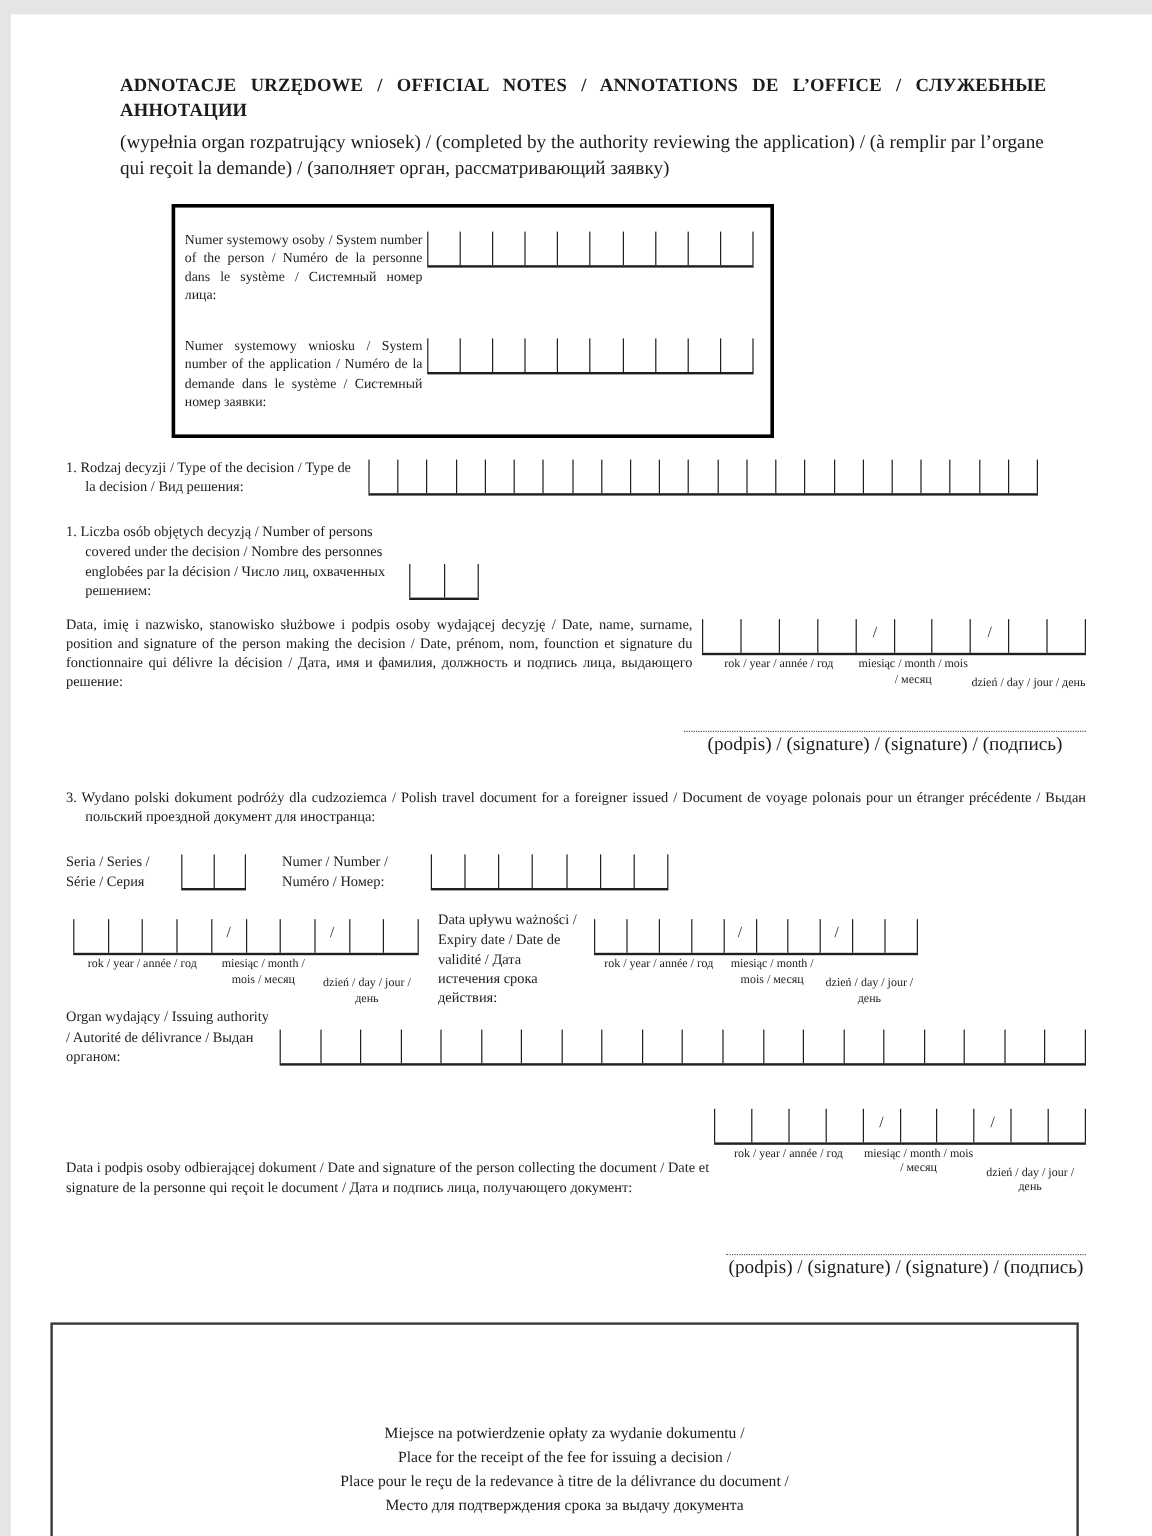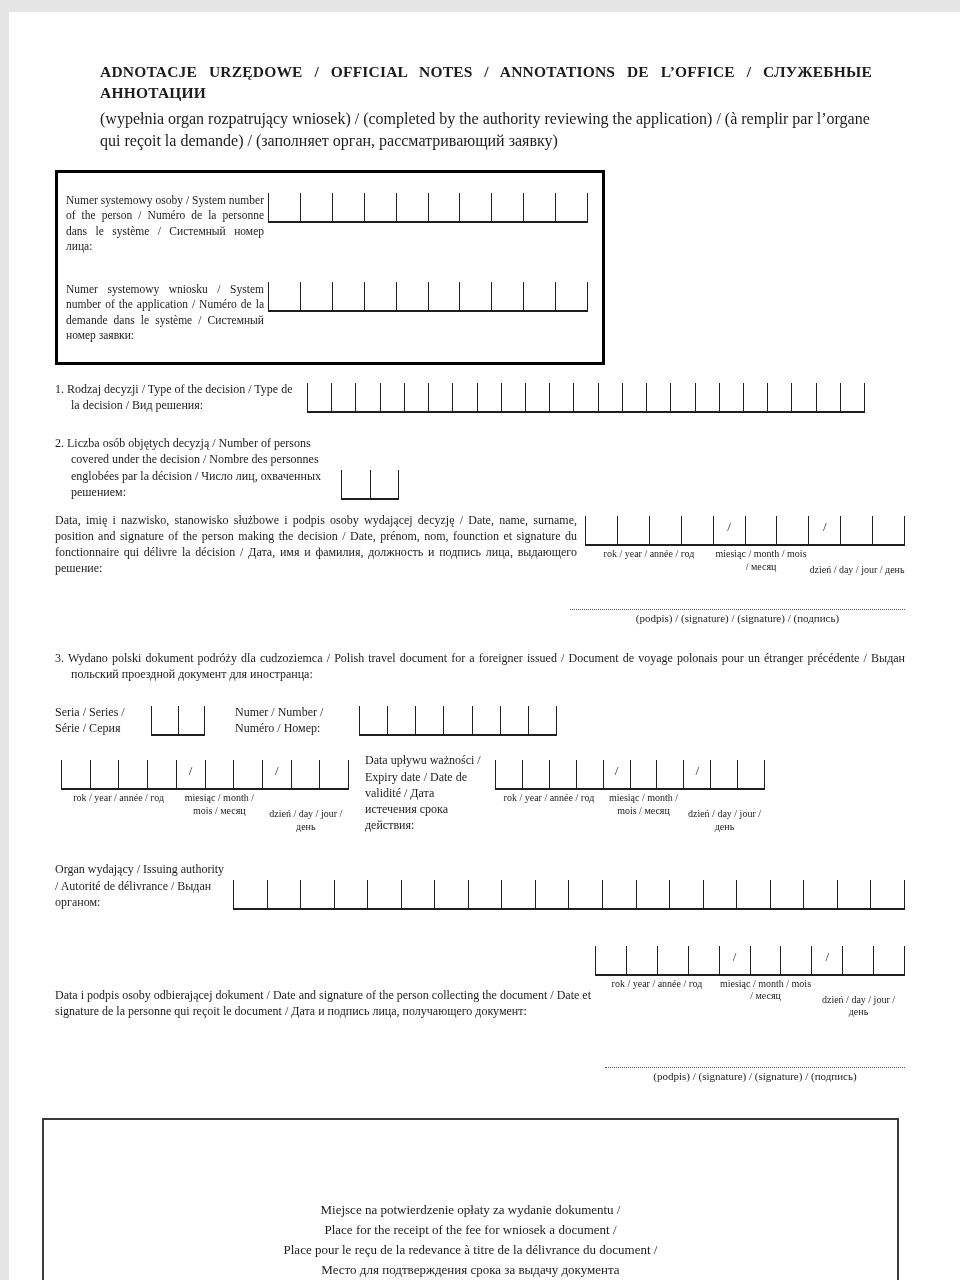--- a/index.html
+++ b/index.html
@@ -18,7 +18,7 @@
   .title { font-weight:bold; font-size:15.5px; line-height:1.35; text-align:justify; word-spacing:3px; letter-spacing:.2px; }
   .subtitle { font-size:16px; margin-top:4px; line-height:1.4; }
 
-  .sysbox { margin-top:17px; width:550px; border:3px solid #000; padding:20px 14px 18px 8px; }
+  .sysbox { margin-left:88px; margin-top:17px; width:502px; border:3px solid #000; padding:20px 14px 18px 8px; }
   .sysrow { display:flex; align-items:flex-start; }
   .sysrow + .sysrow { margin-top:27px; }
   .syslabel { width:198px; font-size:11.5px; line-height:1.35; text-align:justify; flex-shrink:0; }

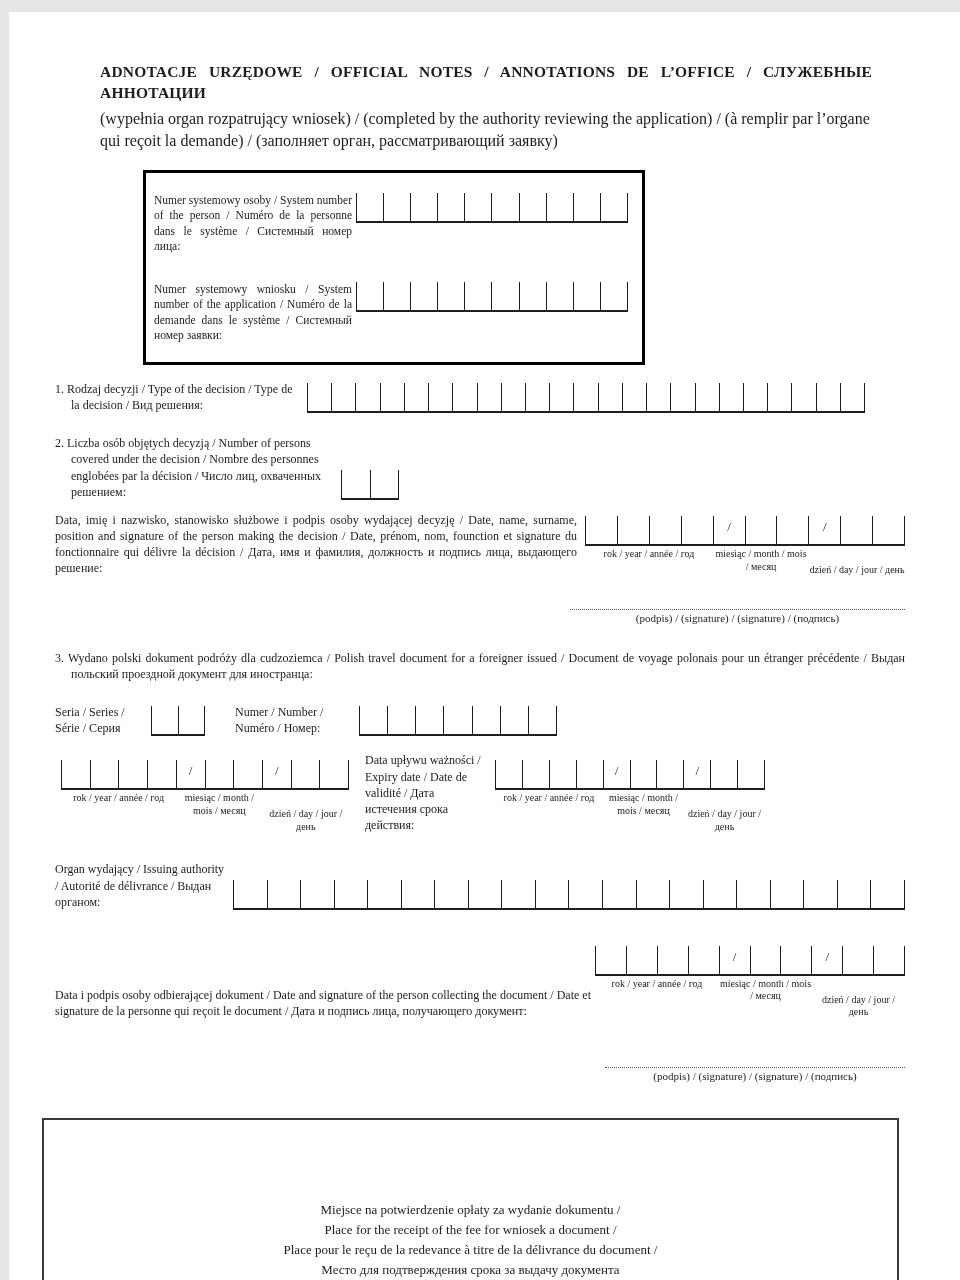--- a/index.html
+++ b/index.html
@@ -122,7 +122,7 @@
   </div>
 
   <div class="row" style="margin-top:22px">
-    <div class="label hang" style="width:282px; flex-shrink:0">2. Liczba osób objętych decyzją / Number of persons covered under the decision / Nombre des personnes englobées par la décision / Число лиц, охваченных решением:</div>
+    <div class="label hang" style="width:282px; flex-shrink:0">1. Liczba osób objętych decyzją / Number of persons covered under the decision / Nombre des personnes englobées par la décision / Число лиц, охваченных решением:</div>
     <div class="comb" style="width:58px; margin-left:4px; margin-top:2px">
         <div class="cc"></div>
         <div class="cc"></div>

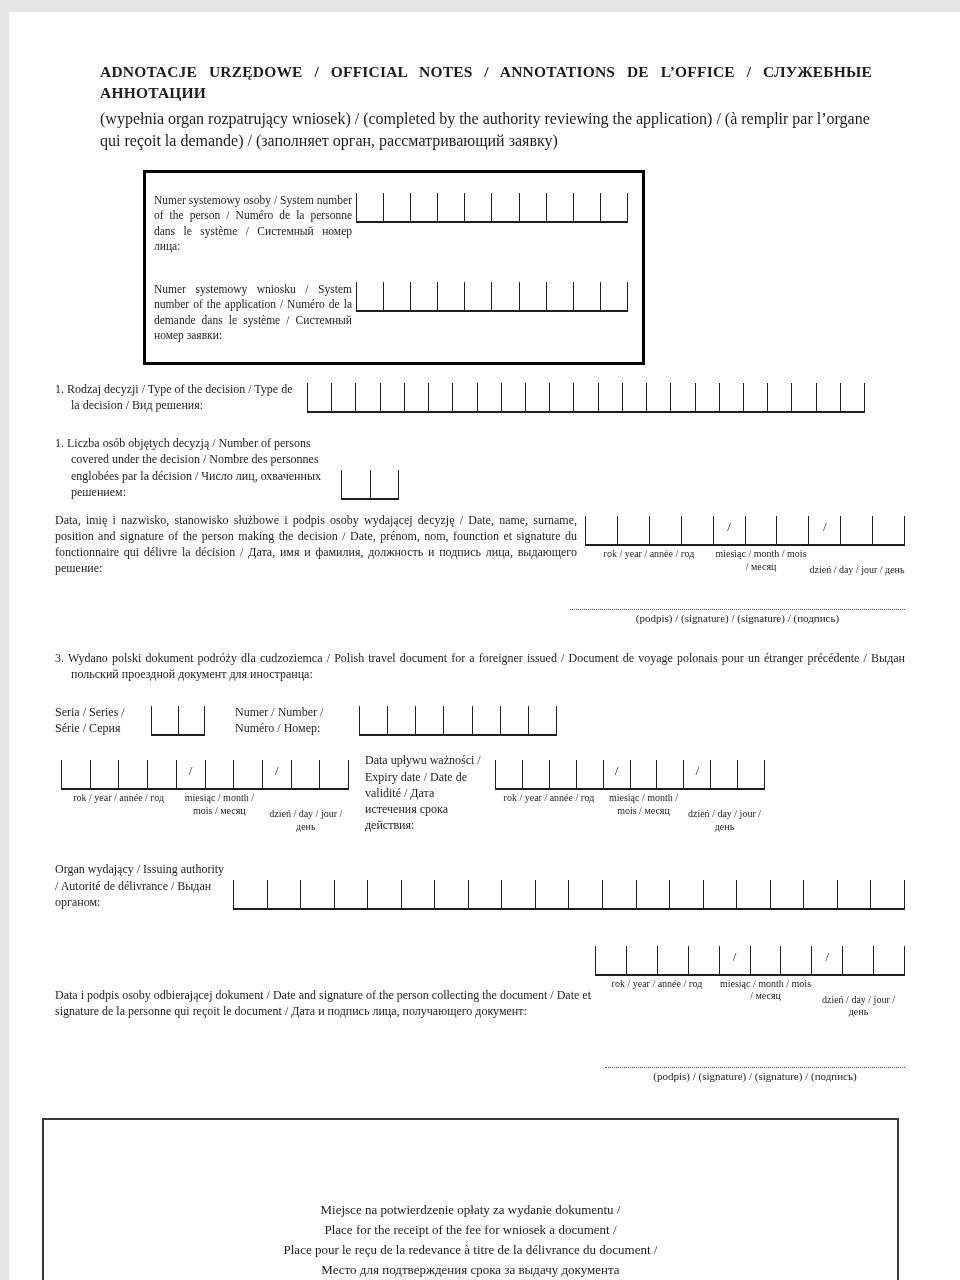--- a/index.html
+++ b/index.html
@@ -37,7 +37,7 @@
   .dlabels { display:flex; font-size:10px; line-height:1.25; margin-top:2px; text-align:center; }
   .dlabels .dy { width:40%; } .dlabels .dm { width:30%; } .dlabels .dd { width:30%;margin-top:16px; }
 
-  .sigblock { margin-left:auto; text-align:center; font-size:11px; }
+  .sigblock { margin-left:auto; text-align:center; font-size:16px; }
   .sigline { border-top:1.5px dotted #555; height:0; }
   .siglabel { margin-top:2px; }
 

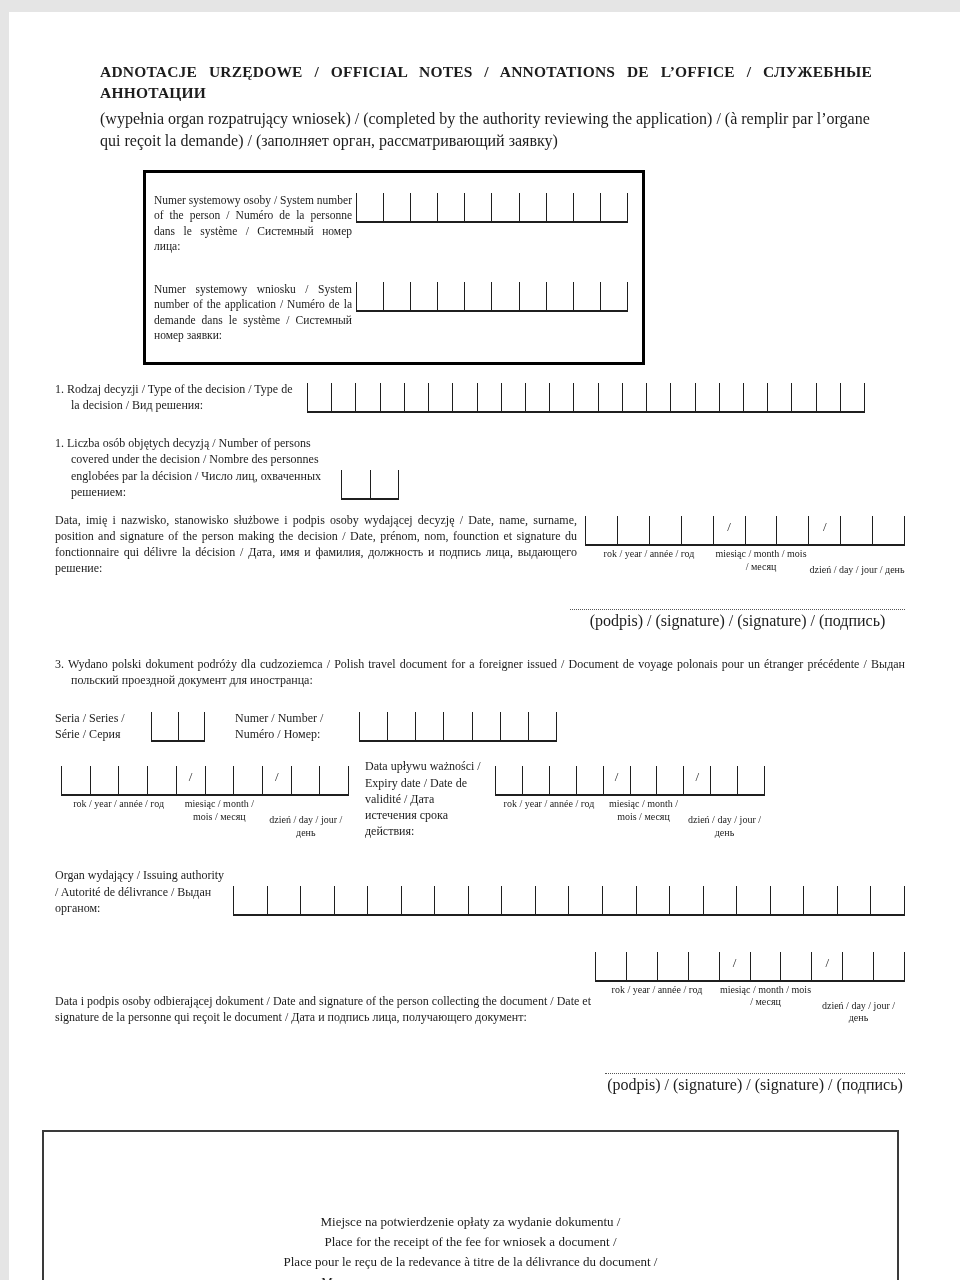--- a/index.html
+++ b/index.html
@@ -221,7 +221,7 @@
     </div>
   </div>
 
-  <div class="row" style="margin-top:28px">
+  <div class="row" style="">
     <div class="label" style="width:172px; flex-shrink:0">Organ wydający / Issuing authority / Autorité de délivrance / Выдан органом:</div>
     <div class="comb" style="flex:1; margin-left:6px; margin-top:2px">
         <div class="cc"></div>

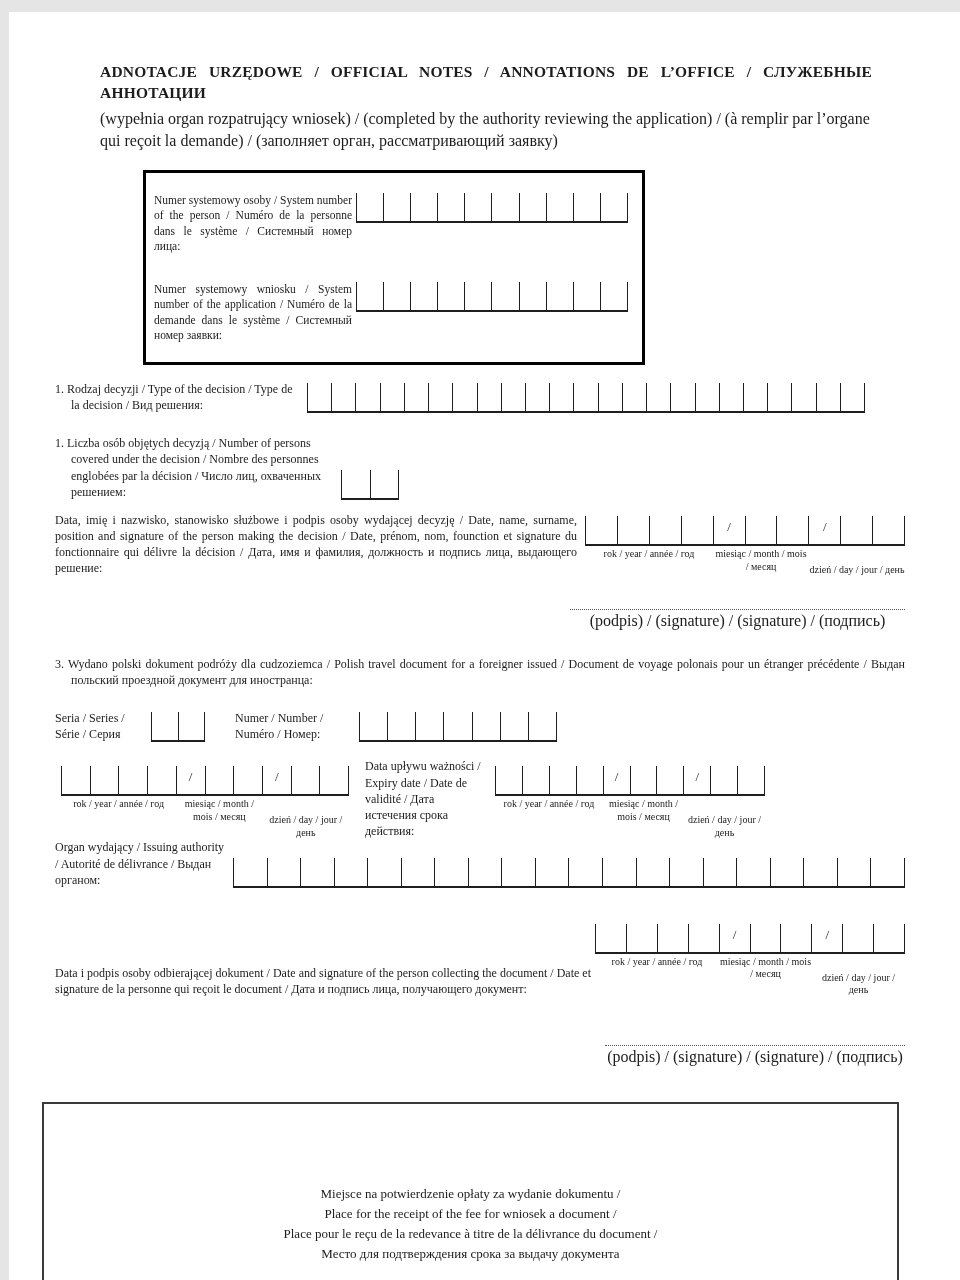--- a/index.html
+++ b/index.html
@@ -279,7 +279,7 @@
 
   <div class="receipt-box">
     <div>Miejsce na potwierdzenie opłaty za wydanie dokumentu /</div>
-    <div>Place for the receipt of the fee for wniosek a document /</div>
+    <div>Place for the receipt of the fee for issuing a decision /</div>
     <div>Place pour le reçu de la redevance à titre de la délivrance du document /</div>
     <div>Место для подтверждения срока за выдачу документа</div>
   </div>

